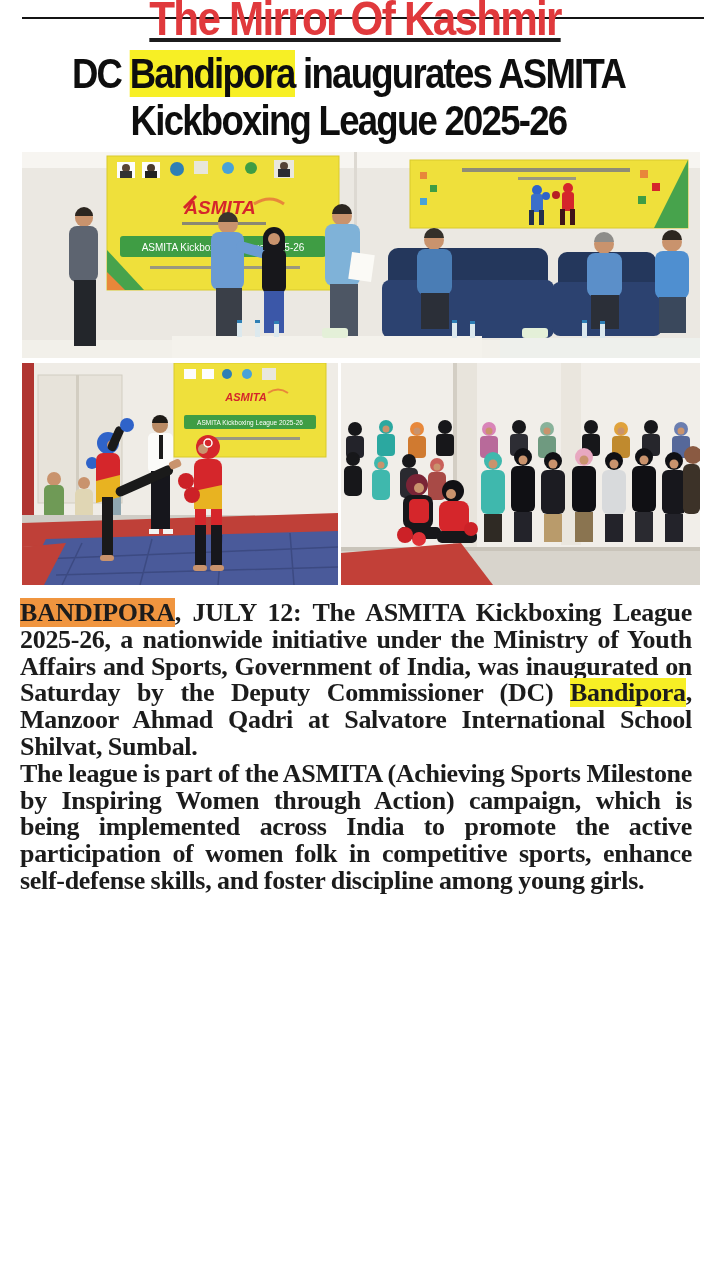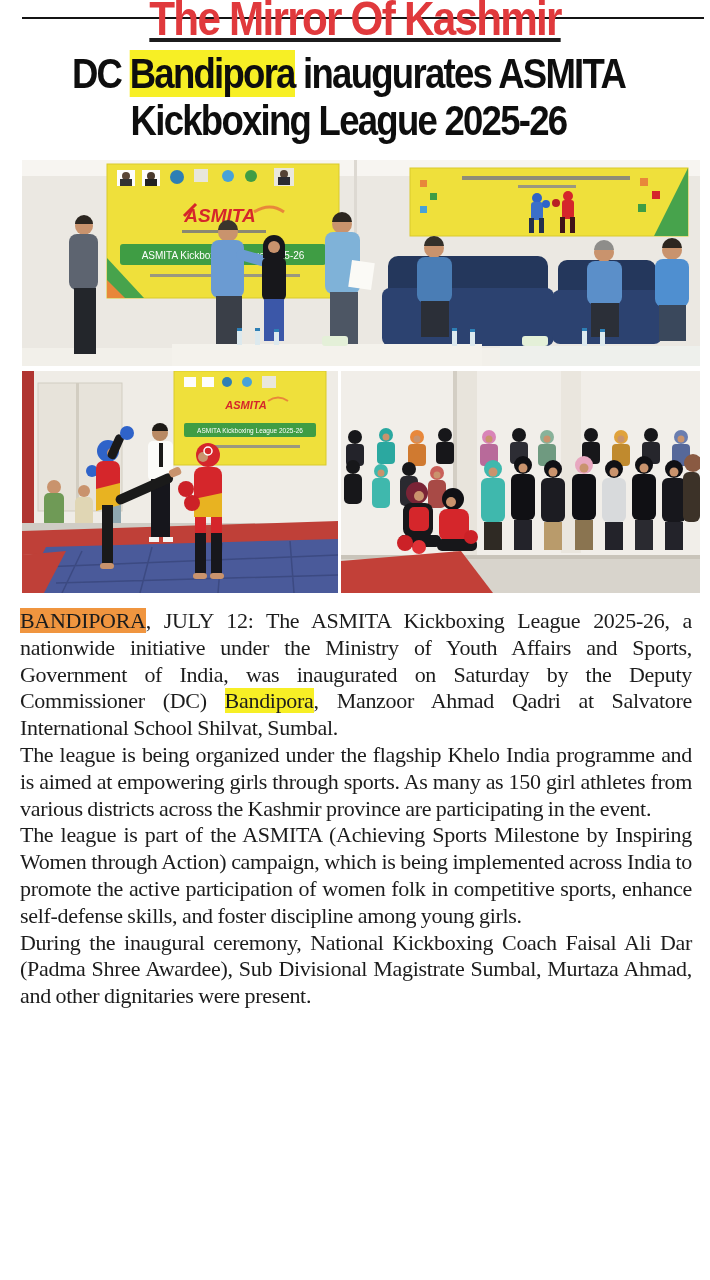--- a/index.html
+++ b/index.html
@@ -27,7 +27,7 @@
   .hl-yellow{background:var(--hl-yellow,#f7ef25);}
   .hl-orange{background:var(--hl-orange,#f0953f);}
   
-  .collage{position:relative;height:434px;margin-top:16px;}
+  .collage{position:relative;height:434px;margin-top:8px;}
   .photo{position:absolute;display:block;}
   #photo-top{left:22px;top:0;width:678px;height:206px;}
   #photo-left{left:22px;top:211px;width:316px;height:222px;}

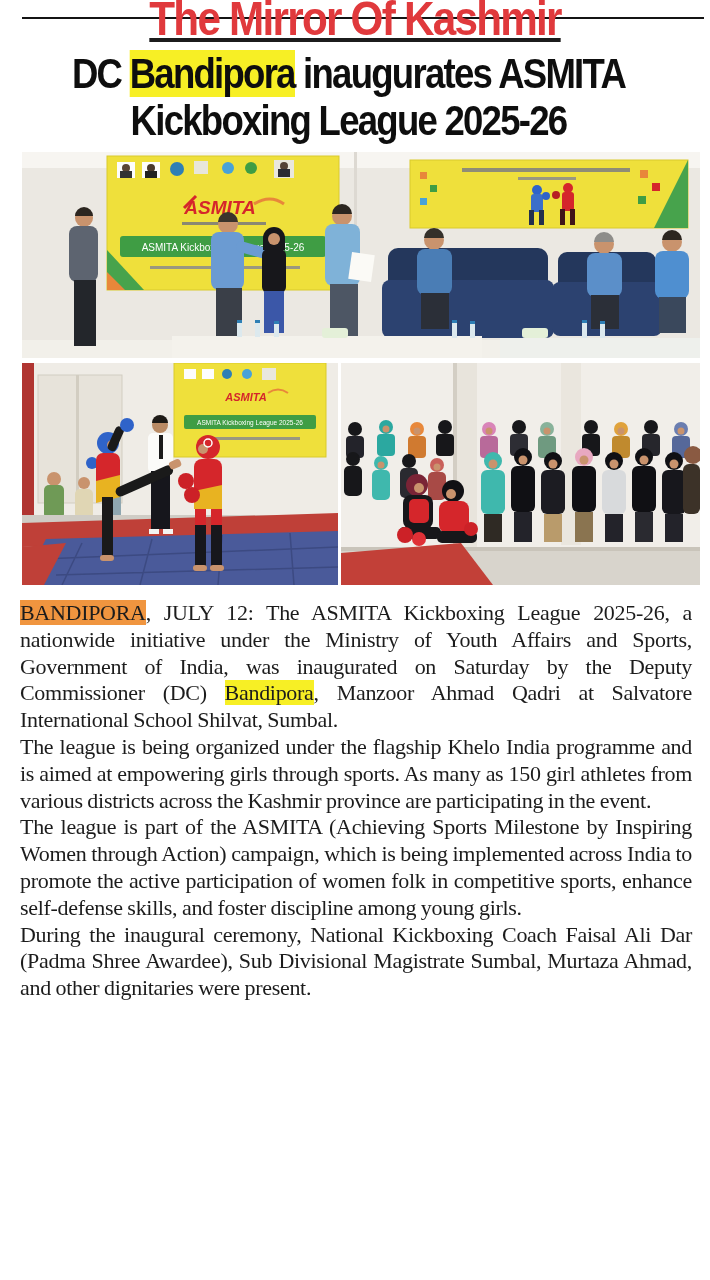--- a/index.html
+++ b/index.html
@@ -36,7 +36,7 @@
   .article{margin:14px 18px 0 20px;}
   .article p{
     margin:0;text-align:justify;
-    font-size:22px;line-height:26.8px;letter-spacing:-0.3px;word-spacing:-0.5px;
+    font-size:26px;line-height:26.8px;letter-spacing:-0.3px;word-spacing:-0.5px;font-weight:bold;
   }
   svg text{font-family:"Liberation Sans", sans-serif;}
 </style>

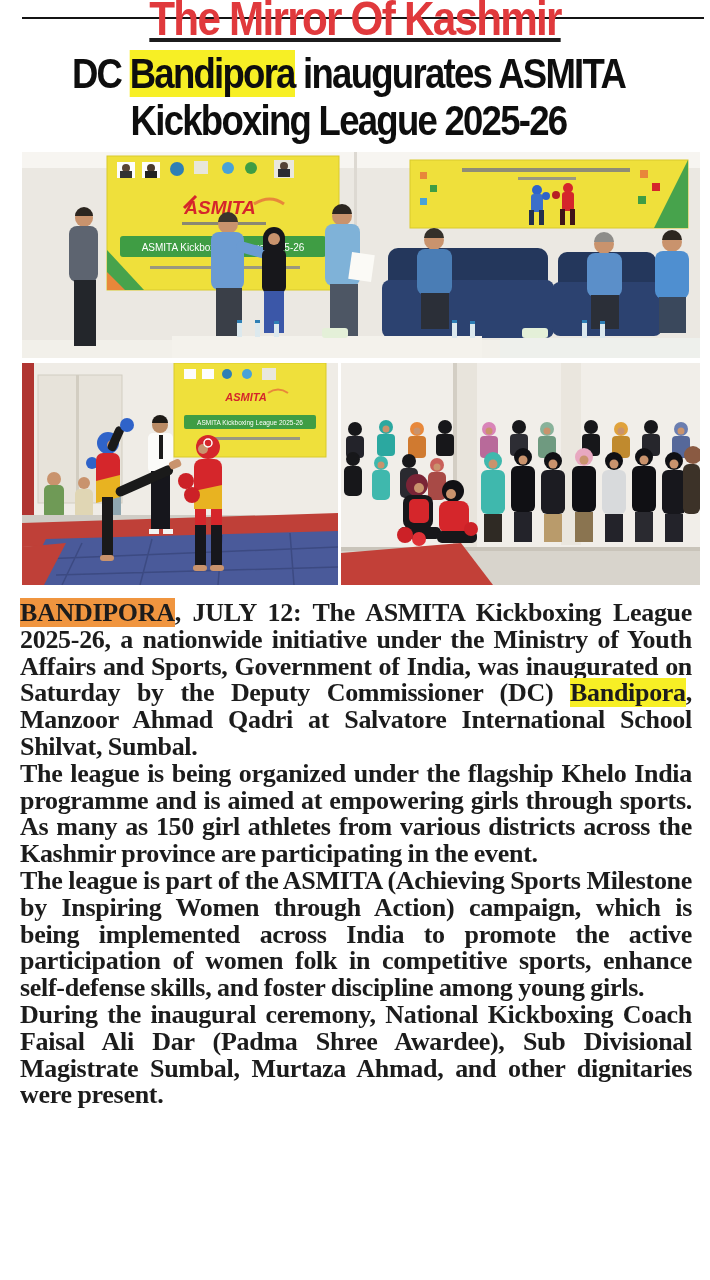--- a/index.html
+++ b/index.html
@@ -359,7 +359,6 @@
 
 <article class="article">
     <p><span class="hl-orange">BANDIPORA</span><span>, JULY 12: The ASMITA Kickboxing League 2025-26, a nationwide initiative under the Ministry of Youth Affairs and Sports, Government of India, was inaugurated on Saturday by the Deputy Commissioner (DC) </span><span class="hl-yellow">Bandipora</span><span>, Manzoor Ahmad Qadri at Salvatore International School Shilvat, Sumbal.</span></p>
-    <p><span>The league is being organized under the flagship Khelo India programme and is aimed at empowering girls through sports. As many as 150 girl athletes from various districts across the Kashmir province are participating in the event.</span></p>
     <p><span>The league is part of the ASMITA (Achieving Sports Milestone by Inspiring Women through Action) campaign, which is being implemented across India to promote the active participation of women folk in competitive sports, enhance self-defense skills, and foster discipline among young girls.</span></p>
     <p><span>During the inaugural ceremony, National Kickboxing Coach Faisal Ali Dar (Padma Shree Awardee), Sub Divisional Magistrate Sumbal, Murtaza Ahmad, and other dignitaries were present.</span></p>
   </article>

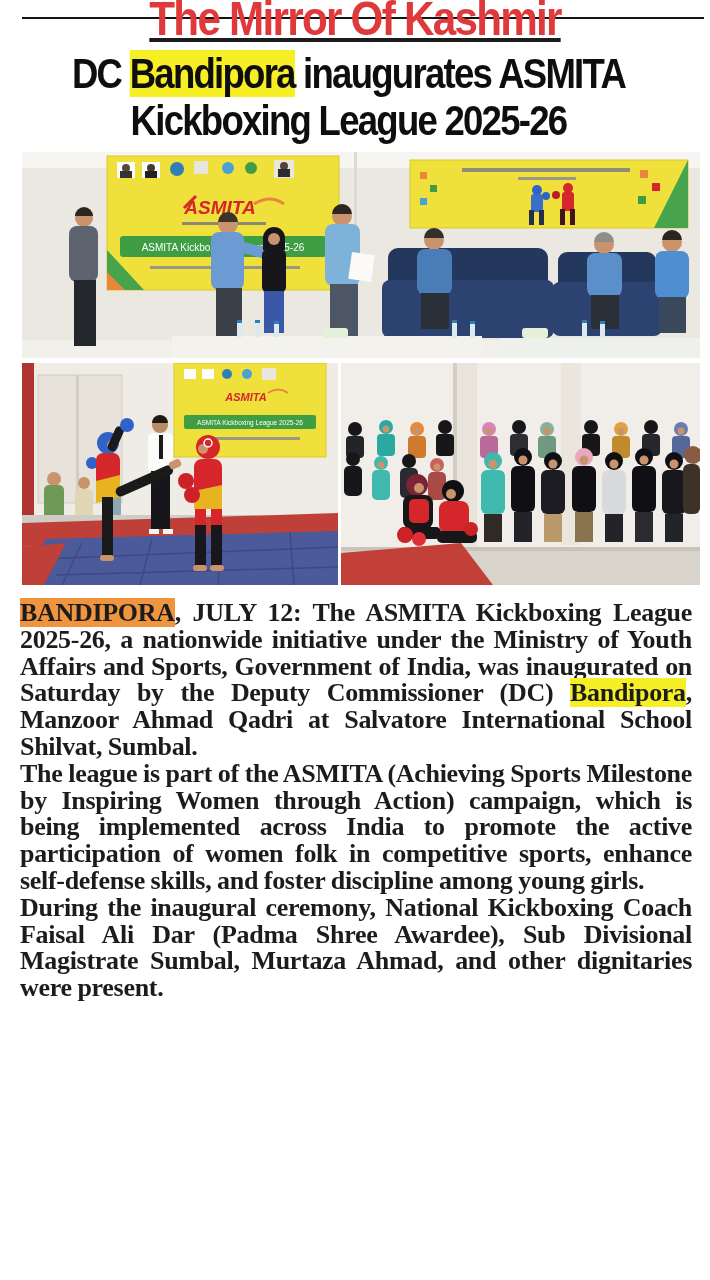--- a/index.html
+++ b/index.html
@@ -360,7 +360,6 @@
 <article class="article">
     <p><span class="hl-orange">BANDIPORA</span><span>, JULY 12: The ASMITA Kickboxing League 2025-26, a nationwide initiative under the Ministry of Youth Affairs and Sports, Government of India, was inaugurated on Saturday by the Deputy Commissioner (DC) </span><span class="hl-yellow">Bandipora</span><span>, Manzoor Ahmad Qadri at Salvatore International School Shilvat, Sumbal.</span></p>
     <p><span>The league is part of the ASMITA (Achieving Sports Milestone by Inspiring Women through Action) campaign, which is being implemented across India to promote the active participation of women folk in competitive sports, enhance self-defense skills, and foster discipline among young girls.</span></p>
-    <p><span>During the inaugural ceremony, National Kickboxing Coach Faisal Ali Dar (Padma Shree Awardee), Sub Divisional Magistrate Sumbal, Murtaza Ahmad, and other dignitaries were present.</span></p>
   </article>
 
 </body></html>

